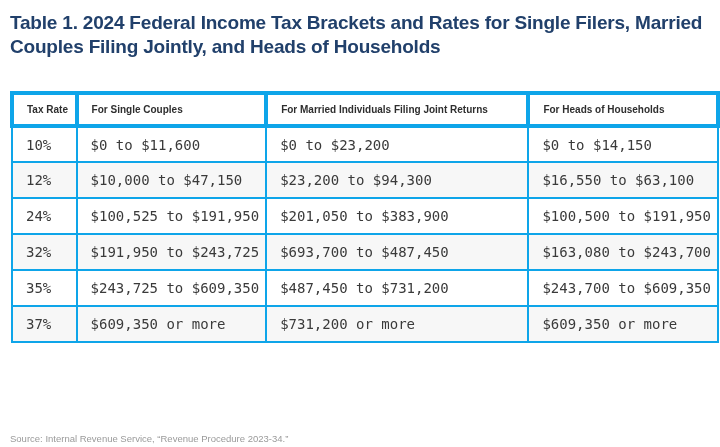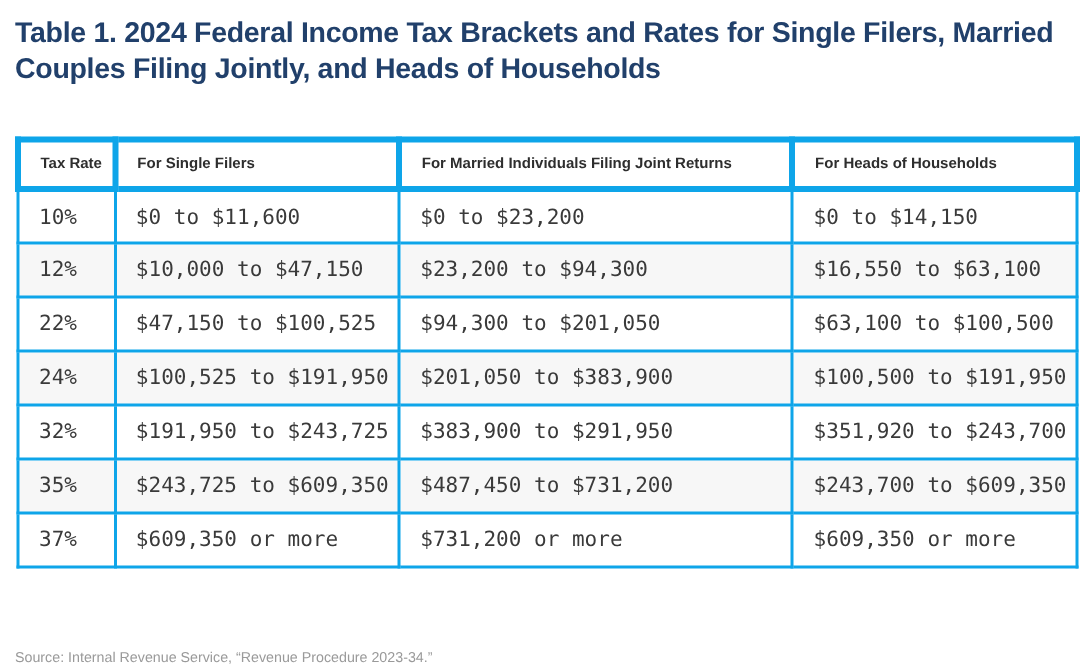--- a/index.html
+++ b/index.html
@@ -89,7 +89,7 @@
     <thead>
       <tr>
         <th>Tax Rate</th>
-        <th>For Single Filers</th>
+        <th>For Single Couples</th>
         <th>For Married Individuals Filing Joint Returns</th>
         <th>For Heads of Households</th>
       </tr>

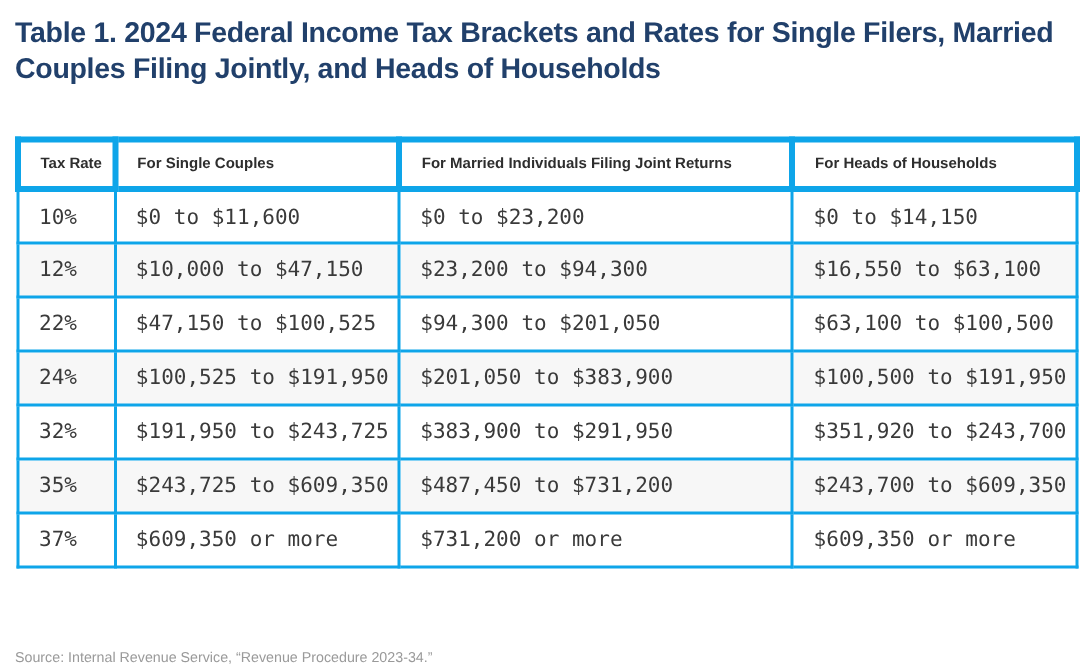--- a/index.html
+++ b/index.html
@@ -108,12 +108,6 @@
         <td>$16,550 to $63,100</td>
       </tr>
       <tr>
-        <td>22%</td>
-        <td>$47,150 to $100,525</td>
-        <td>$94,300 to $201,050</td>
-        <td>$63,100 to $100,500</td>
-      </tr>
-      <tr>
         <td>24%</td>
         <td>$100,525 to $191,950</td>
         <td>$201,050 to $383,900</td>

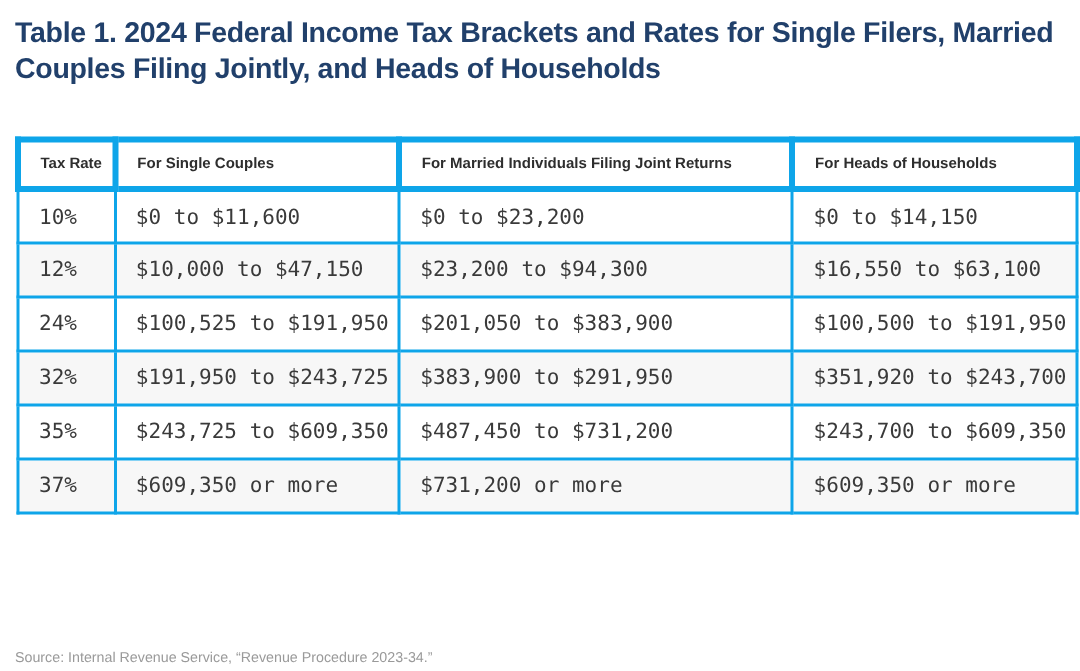--- a/index.html
+++ b/index.html
@@ -116,7 +116,7 @@
       <tr>
         <td>32%</td>
         <td>$191,950 to $243,725</td>
-        <td>$383,900 to $291,950</td>
+        <td>$693,700 to $487,450</td>
         <td>$351,920 to $243,700</td>
       </tr>
       <tr>

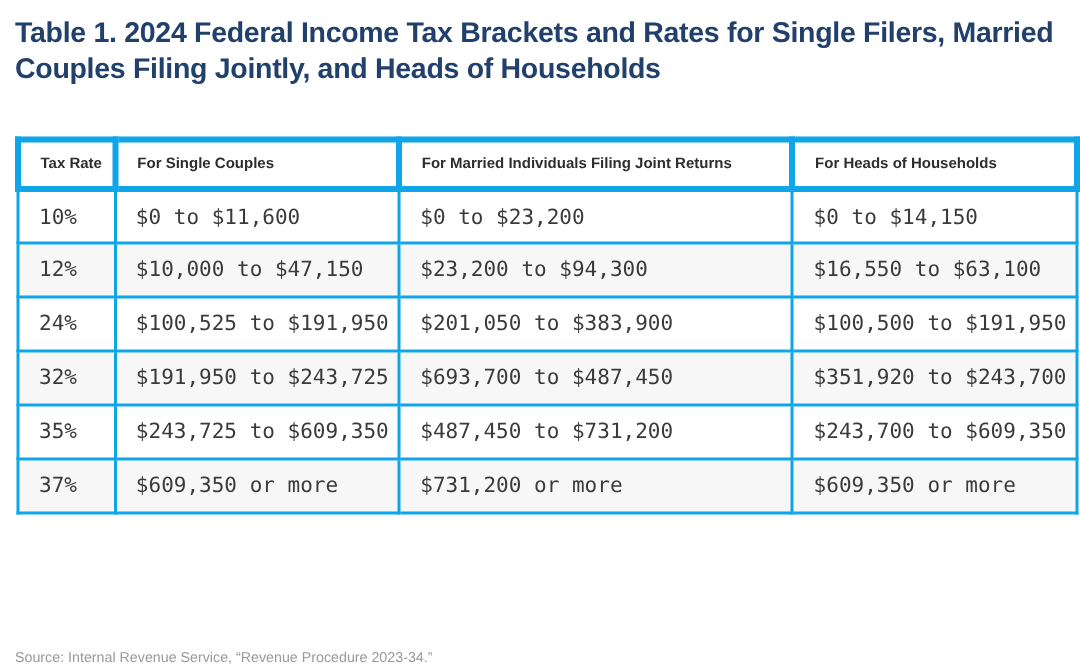--- a/index.html
+++ b/index.html
@@ -117,7 +117,7 @@
         <td>32%</td>
         <td>$191,950 to $243,725</td>
         <td>$693,700 to $487,450</td>
-        <td>$351,920 to $243,700</td>
+        <td>$163,080 to $243,700</td>
       </tr>
       <tr>
         <td>35%</td>

